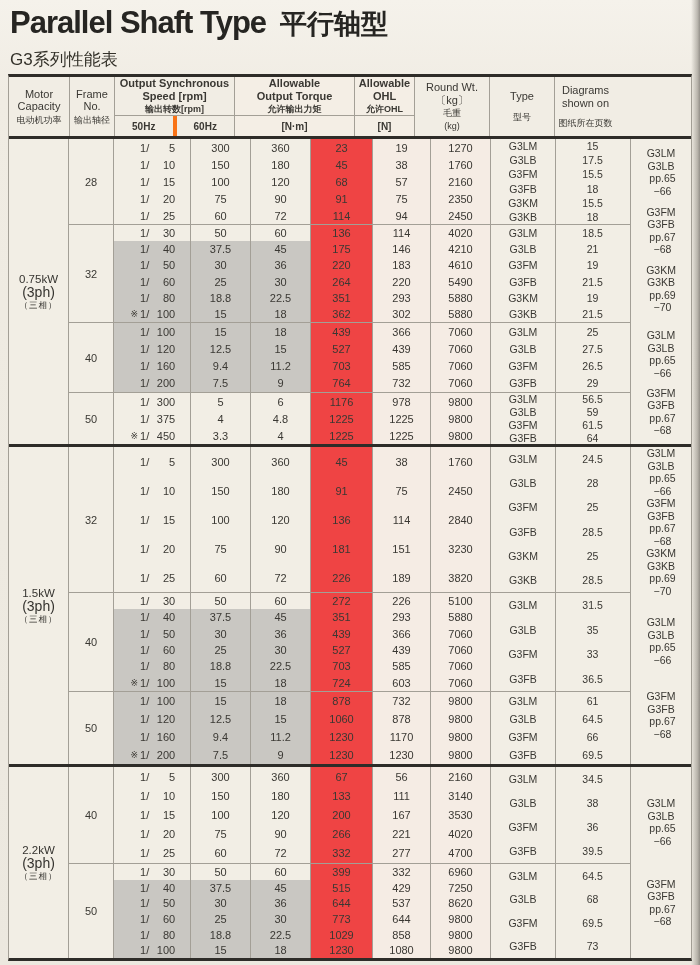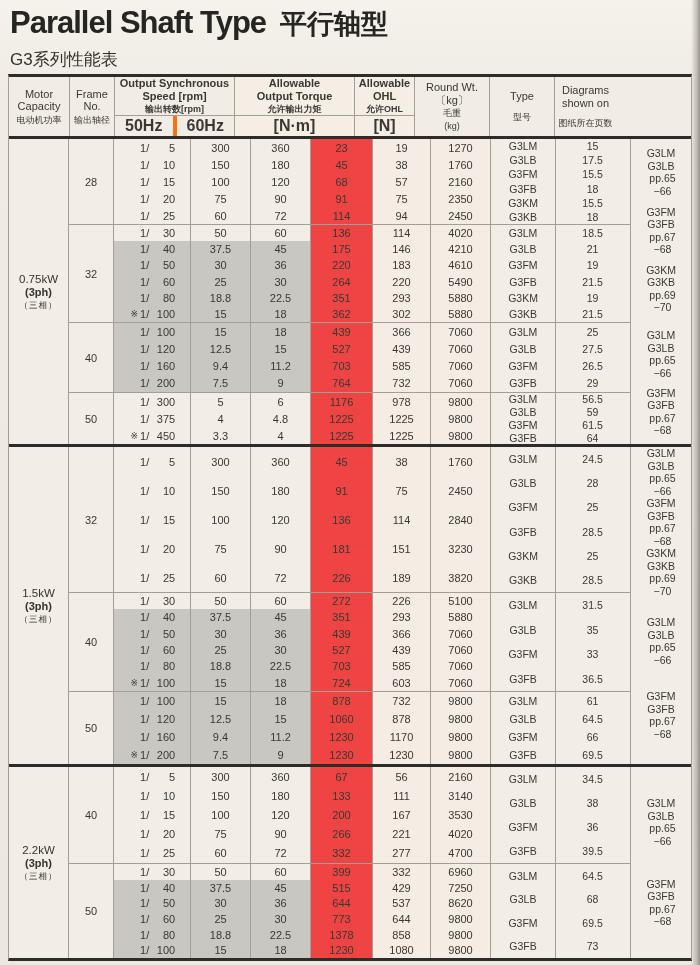--- a/index.html
+++ b/index.html
@@ -37,7 +37,7 @@
   .h2 { justify-content:flex-start;font-weight:bold; }
   .h2top { flex:1; display:flex; flex-direction:column; align-items:center; justify-content:center; width:100%; }
   .h2bot { height:23px; border-top:1px solid #a39f96; display:flex; width:100%; }
-  .h2bot .sub { flex:1; display:flex; align-items:center; justify-content:center; font-size:16px; color:#3a3833; }
+  .h2bot .sub { flex:1; display:flex; align-items:center; justify-content:center; font-size:10px; color:#3a3833; }
   .h2bot .sub + .sub { border-left:4px solid #f97316; }
   .htype-gap { margin-top:9px; }
 

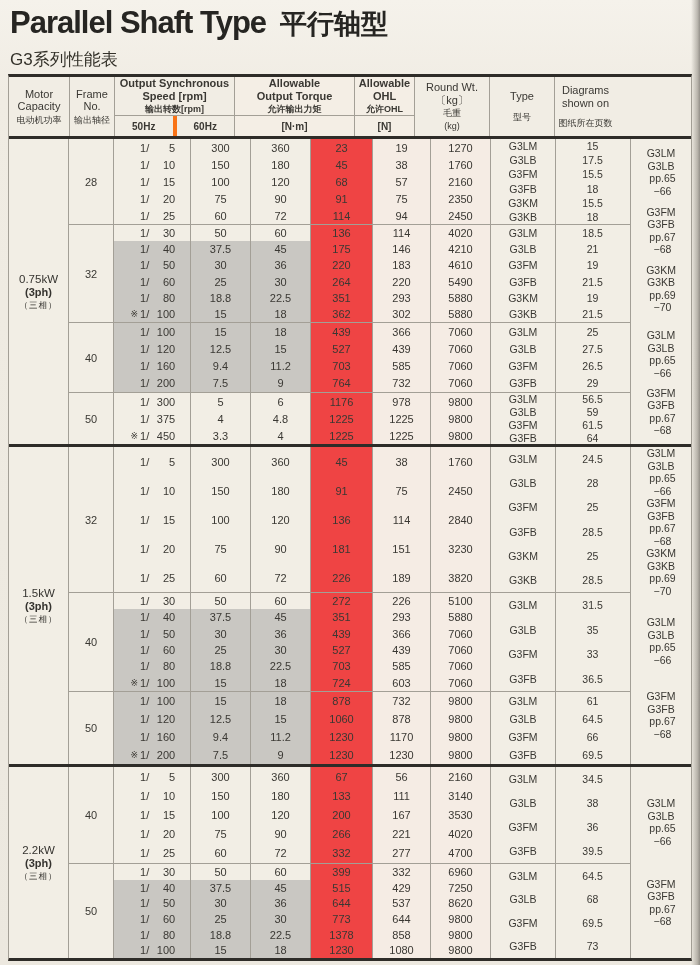--- a/index.html
+++ b/index.html
@@ -46,7 +46,7 @@
   .sec + .sec { border-top:3px solid #2e2c28; }
   .c-motor { width:60px; display:flex; flex-direction:column; align-items:center; justify-content:center; }
   .m0 { font-size:11.5px; line-height:14px; }
-  .m1 { font-size:11px; line-height:13px;font-weight:bold; }
+  .m1 { font-size:14px; line-height:13px; }
   .m2 { font-size:8.5px; line-height:12px; letter-spacing:1px; }
   .mid { width:562px; border-left:1px solid #a39f96; display:flex; flex-direction:column; }
   .blk { display:flex; }

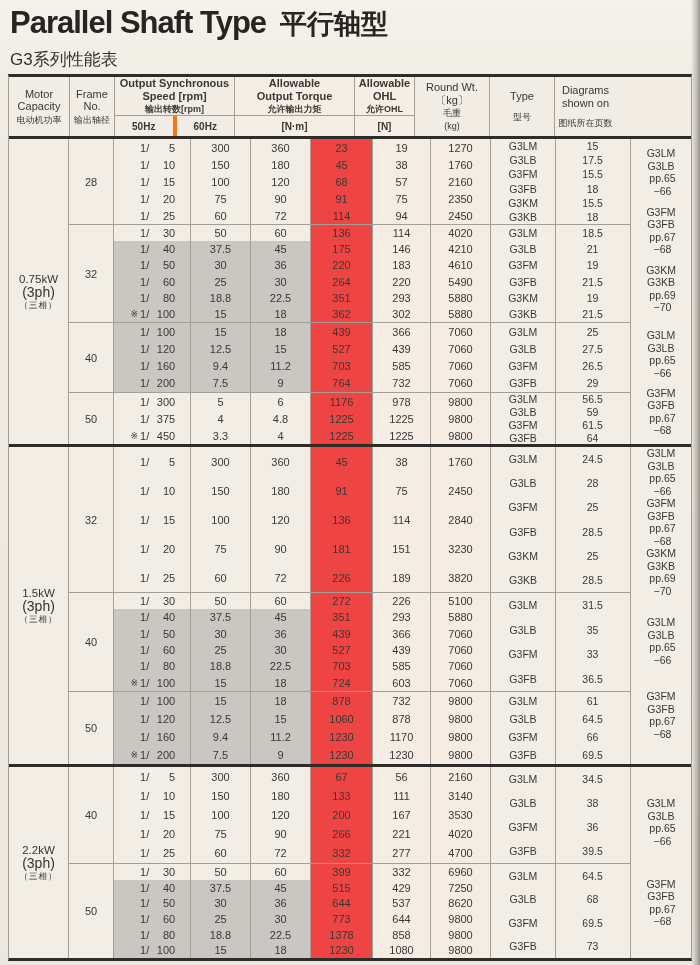--- a/index.html
+++ b/index.html
@@ -967,7 +967,7 @@
                   </div>
                   <div class="c-s50 shade">18.8</div>
                   <div class="c-s60 shade">22.5</div>
-                  <div class="c-t50">1378</div>
+                  <div class="c-t50">1029</div>
                   <div class="c-t60">858</div>
                   <div class="c-ohl">9800</div>
                 </div>

